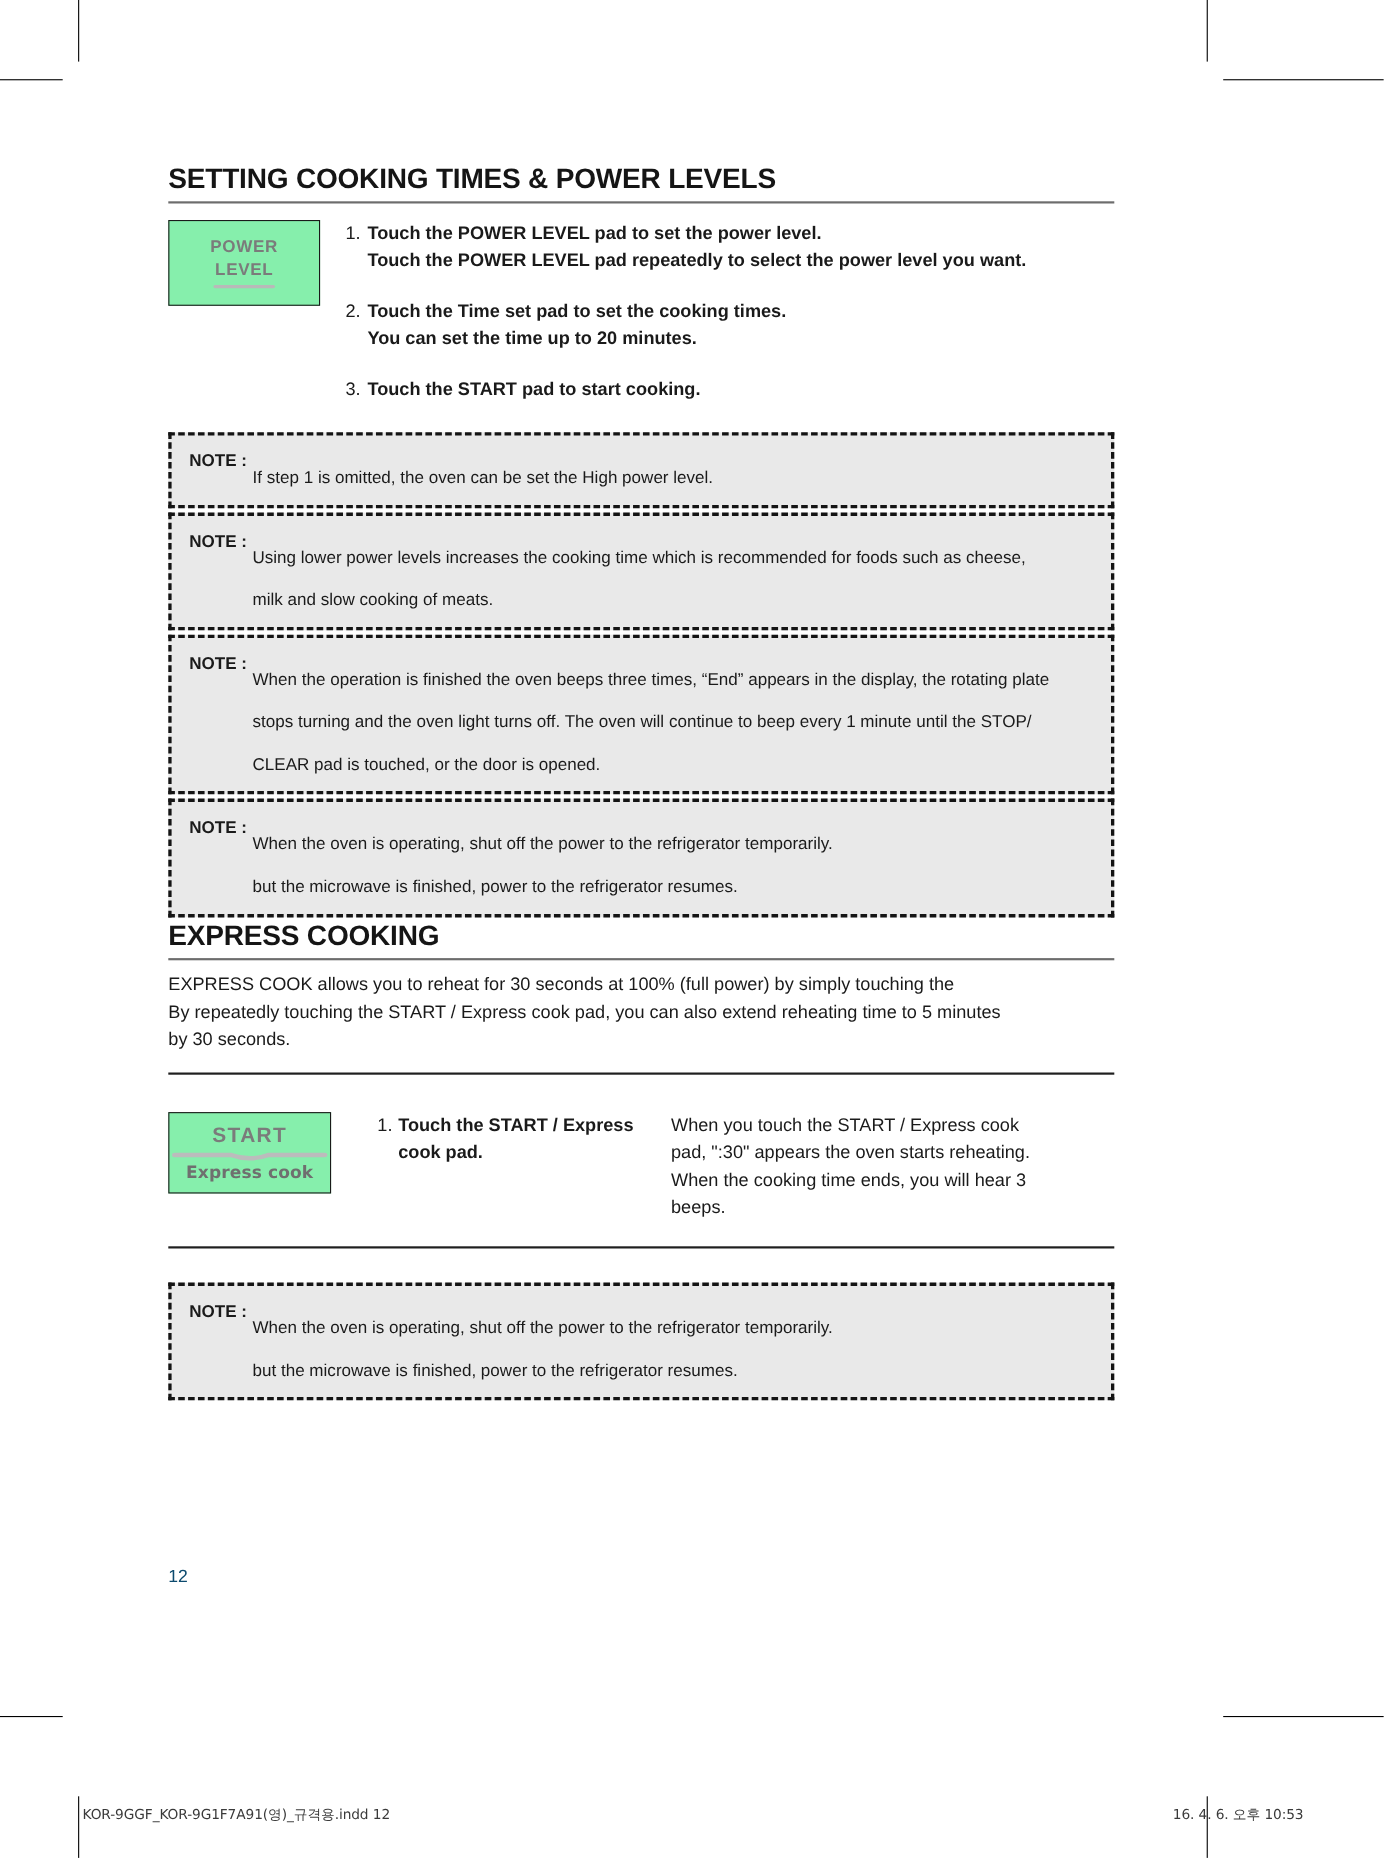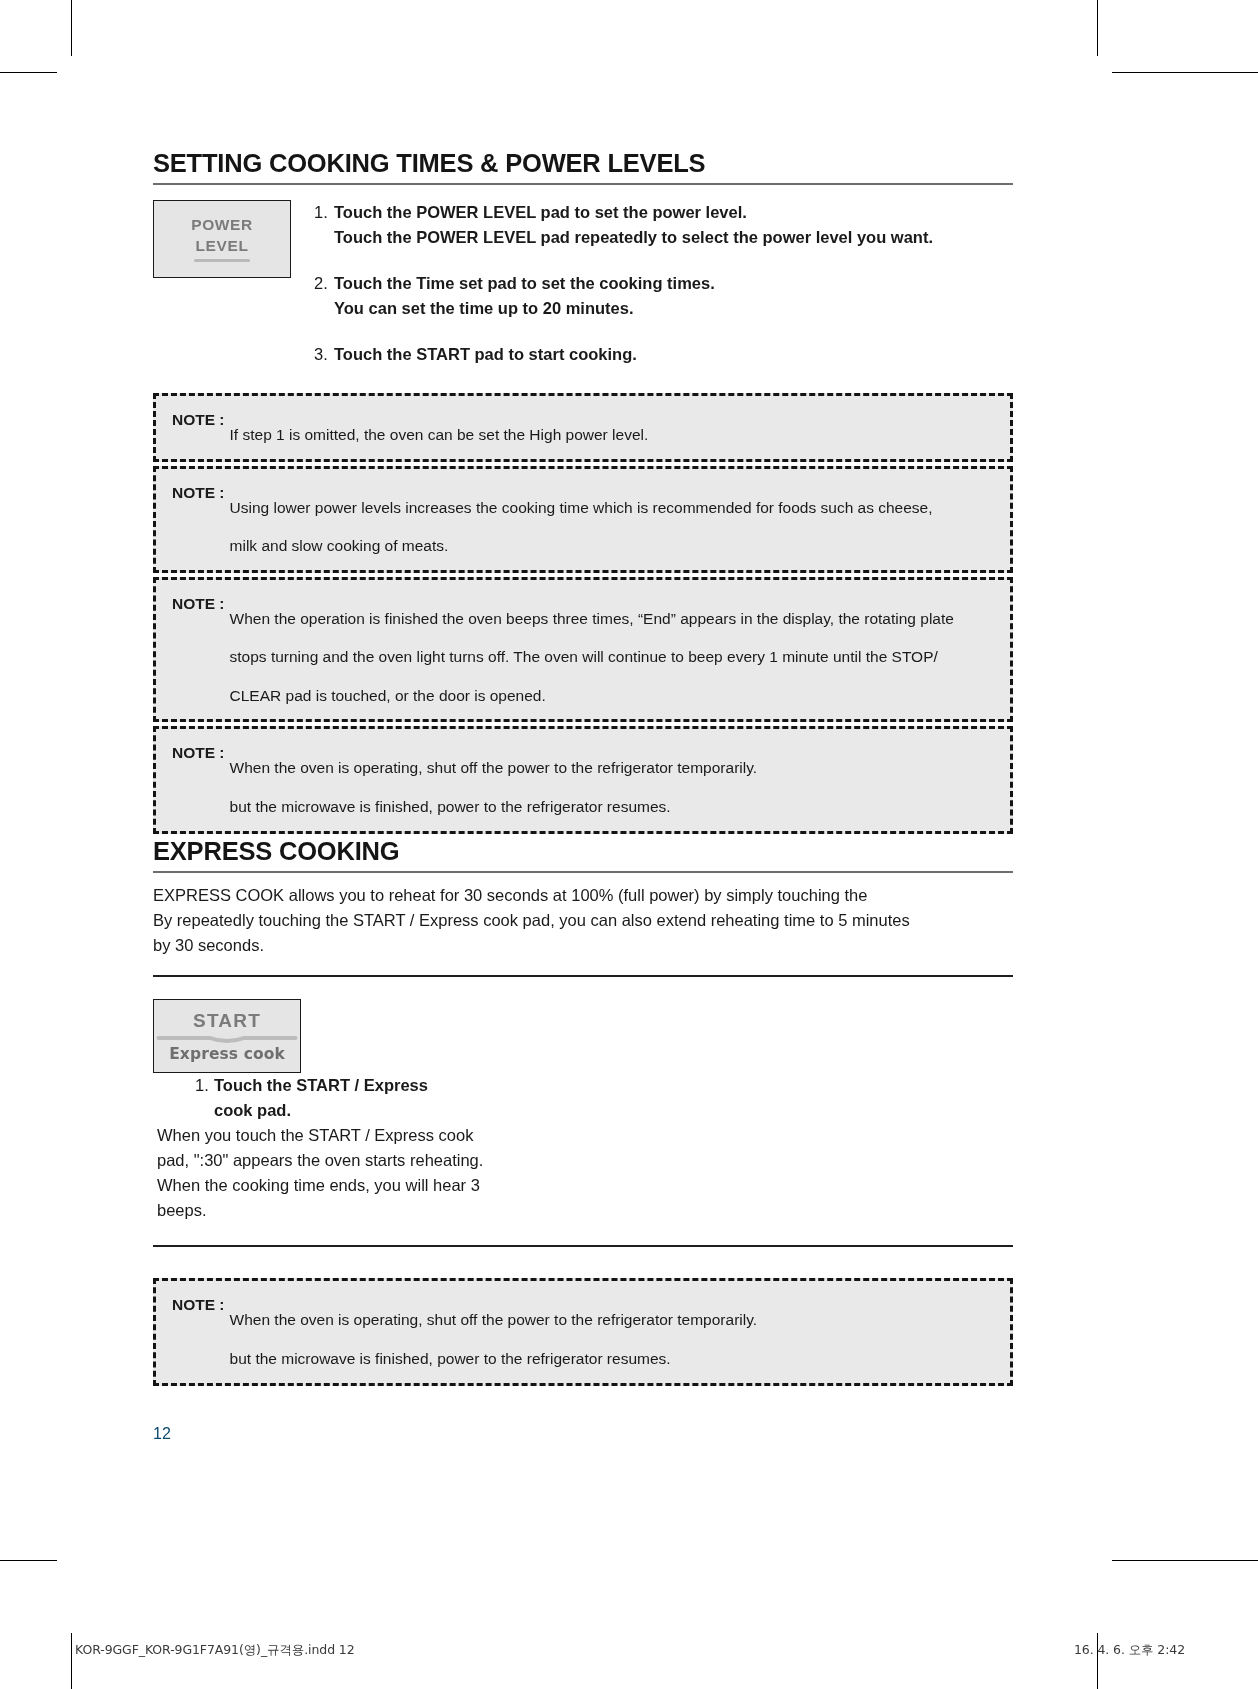--- a/index.html
+++ b/index.html
@@ -64,7 +64,7 @@
   
   .pad-box {
     border: 1px solid #1a1a1a;
-    background: #e5e5e5;
+    background: #86efac;
     box-sizing: border-box;
     display: flex;
     flex-direction: column;

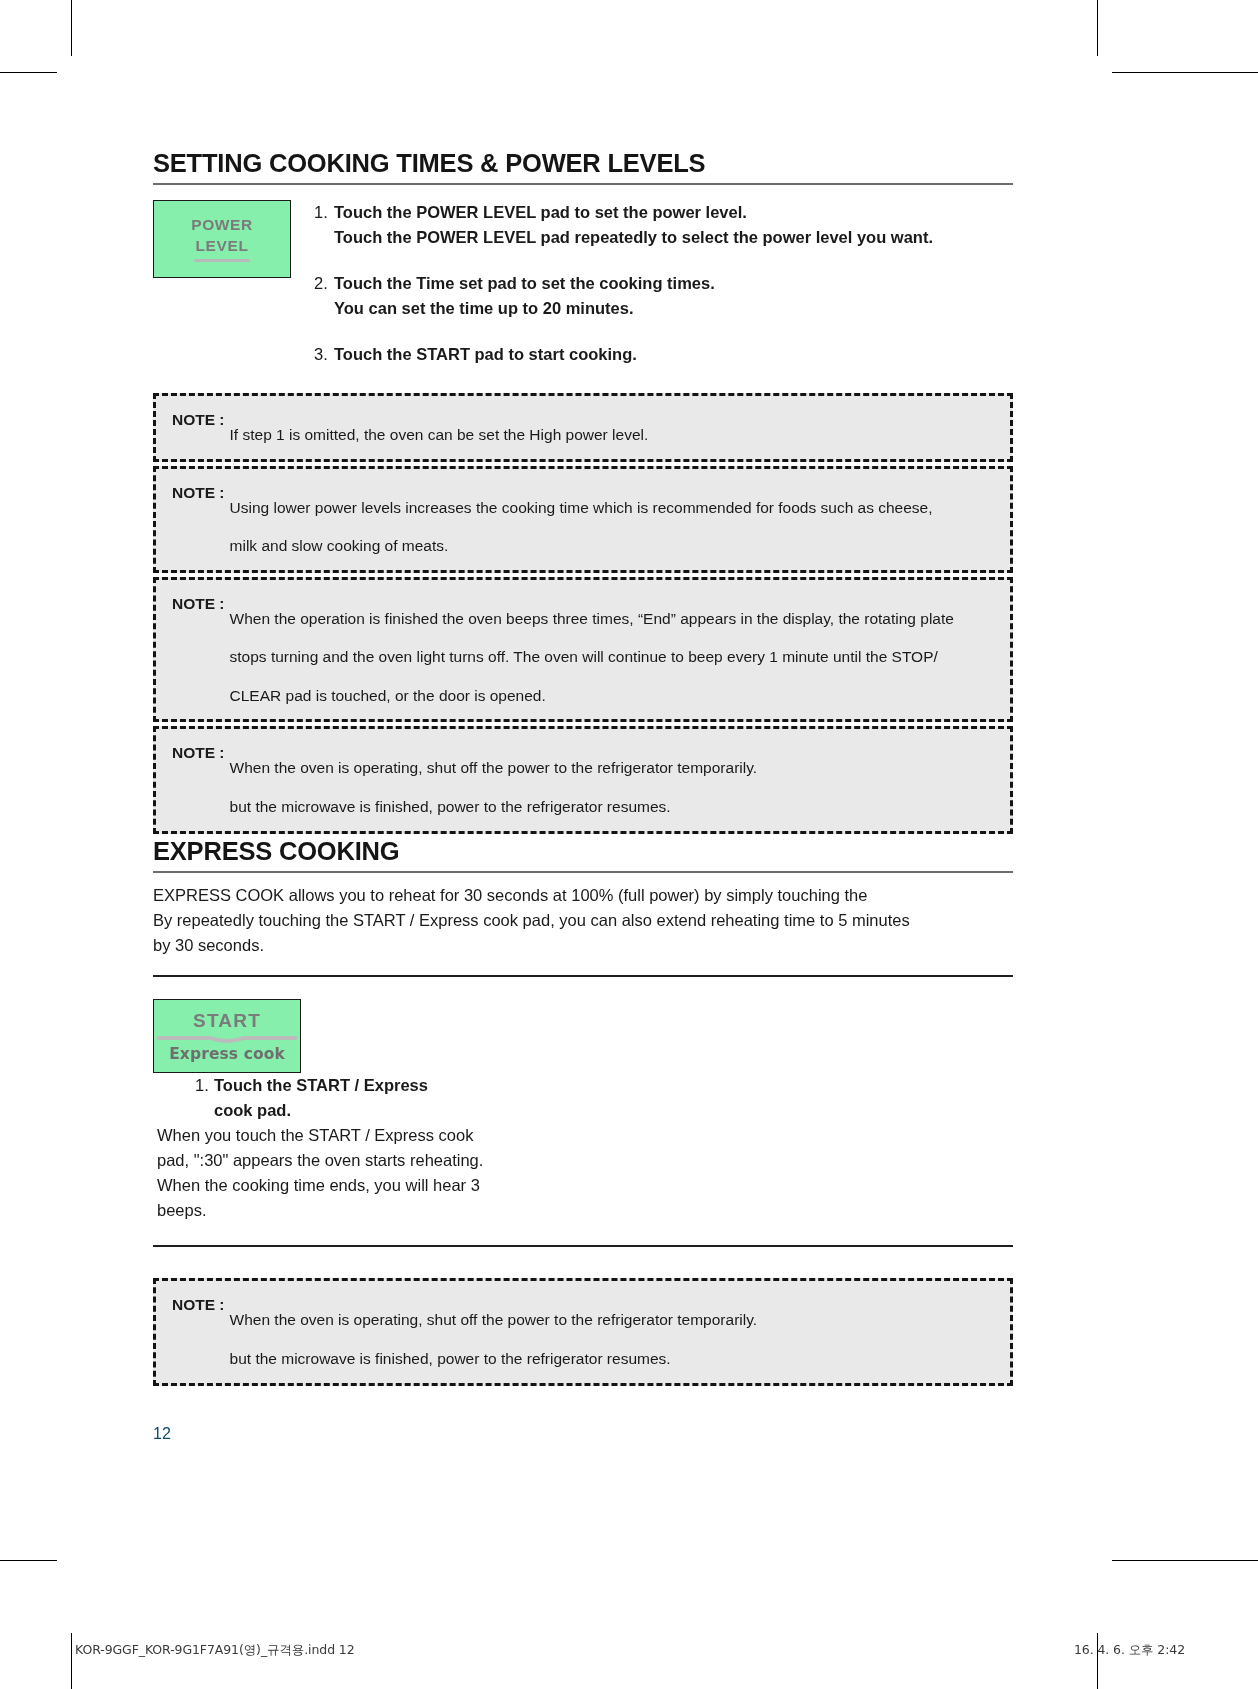--- a/index.html
+++ b/index.html
@@ -310,7 +310,7 @@
 
     <div class="rule-black" style="margin-top:17px;"></div>
 
-    <div class="express-row" style="margin-top:22px;flex-direction:column;">
+    <div class="express-row" style="margin-top:34px;">
 
       <div class="col-pad">
         <div class="pad-box" style="width:148px; height:74px;">

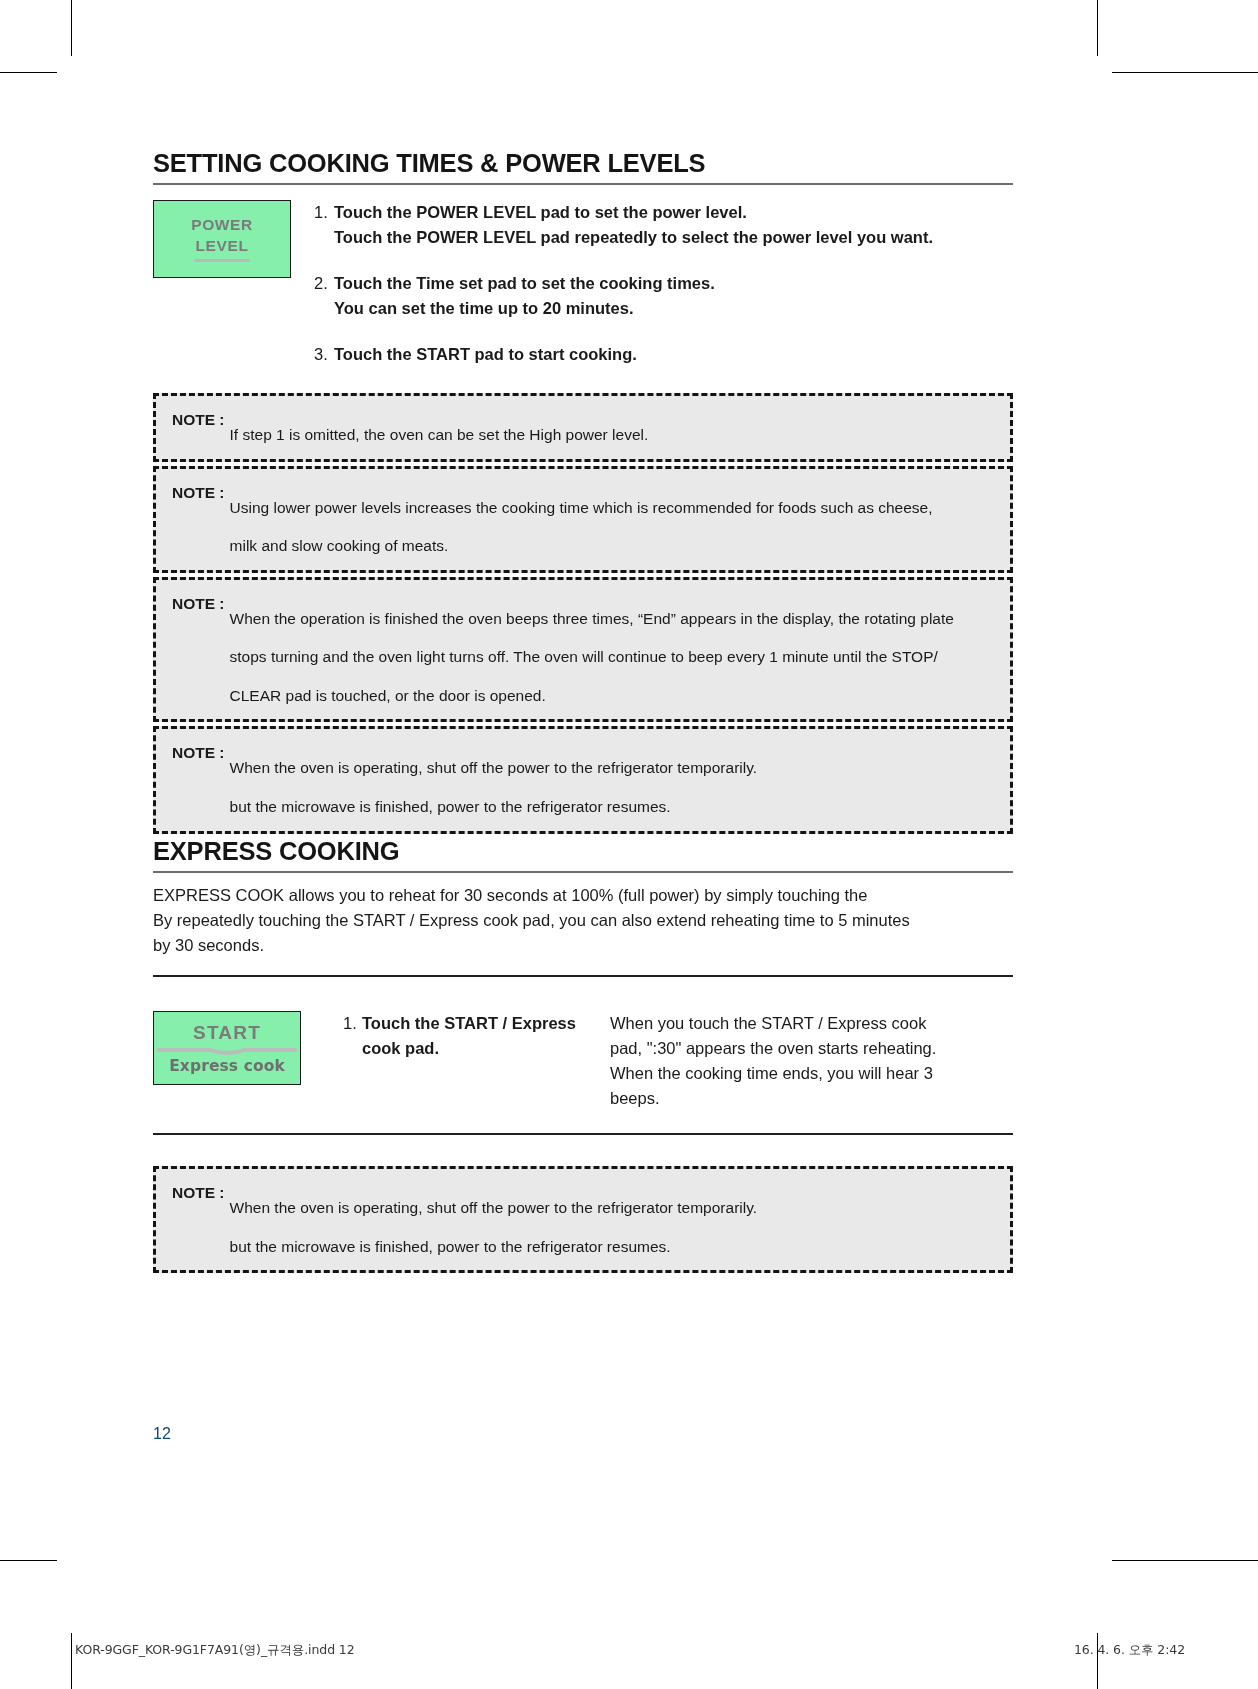--- a/index.html
+++ b/index.html
@@ -363,7 +363,7 @@
 
 <div class="footer">
   <div class="file">KOR-9GGF_KOR-9G1F7A91(영)_규격용.indd   12</div>
-  <div class="stamp">16. 4. 6.   오후 2:42</div>
+  <div class="stamp">16. 4. 6.   오후 10:53</div>
 </div>
 
 </body></html>

